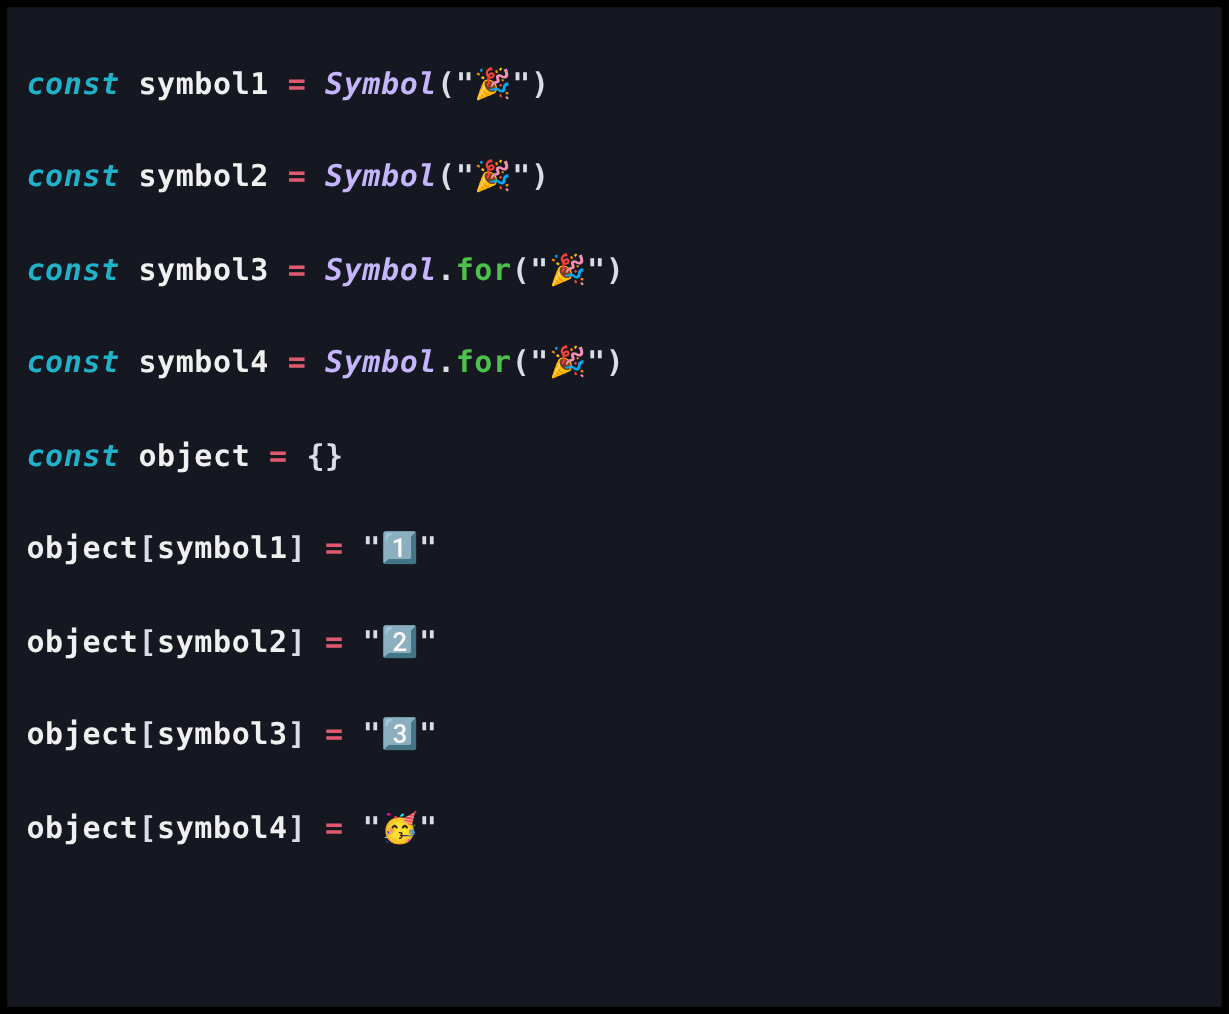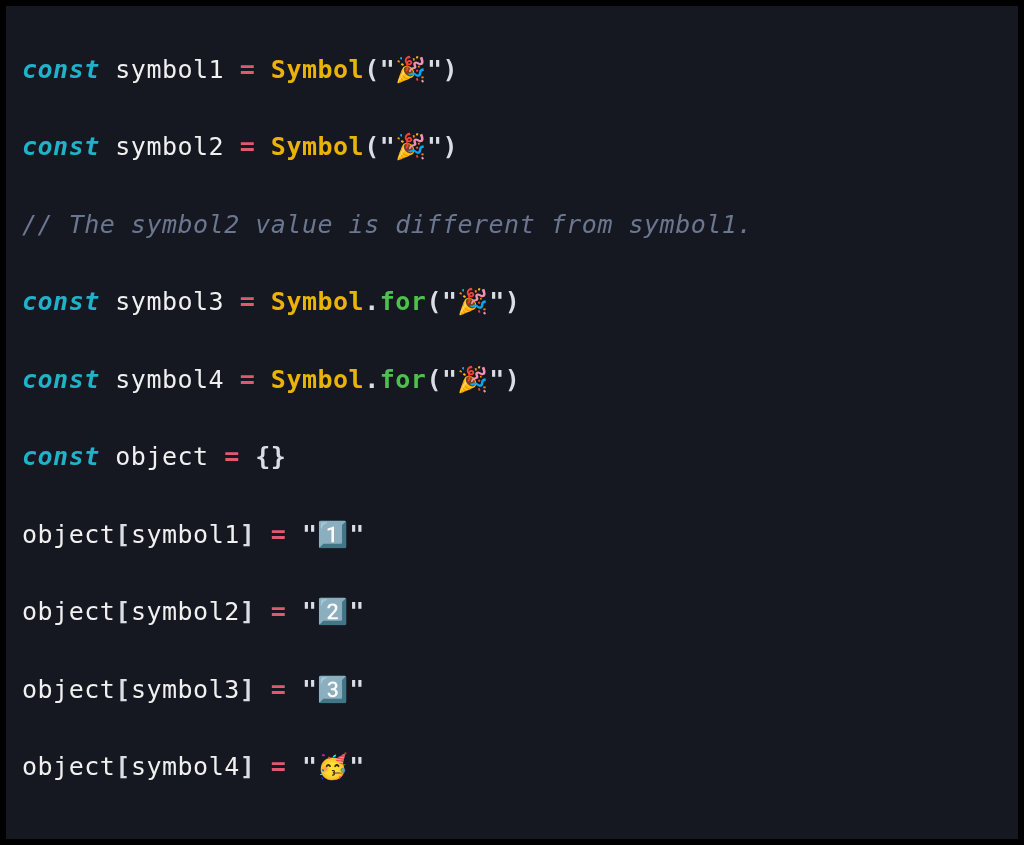--- a/index.html
+++ b/index.html
@@ -24,7 +24,7 @@
   }
   .tok { white-space: pre; }
   .kw   { color: #1fb2c9; font-style: italic; font-weight: 600; text-align: center; }  
-  .id   { color: #f0f0f0; font-weight: 400; }
+  .id   { color: #f0f0f0; font-weight: 700; }
   .op   { color: #e05a6f; font-weight: 600; }
   .cls  { color: #eab308; font-weight: 600; }
   .pun  { color: #d8dde6; font-weight: 600; }

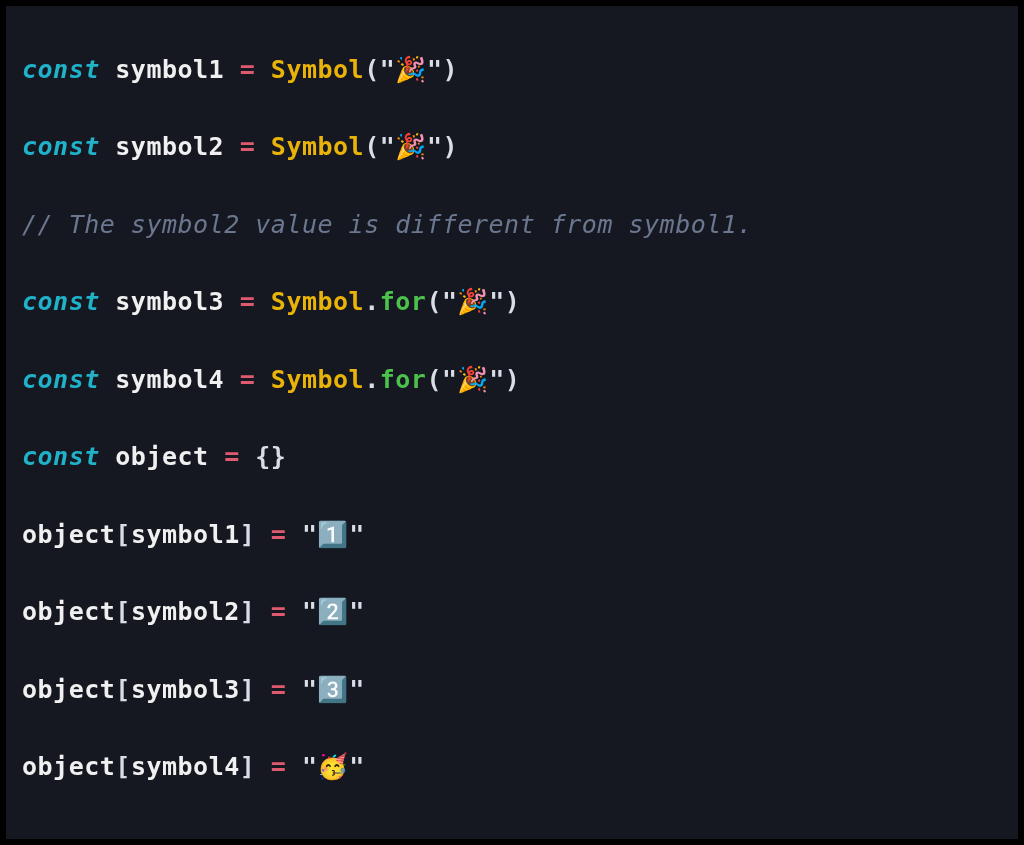--- a/index.html
+++ b/index.html
@@ -26,7 +26,7 @@
   .kw   { color: #1fb2c9; font-style: italic; font-weight: 600; text-align: center; }  
   .id   { color: #f0f0f0; font-weight: 700; }
   .op   { color: #e05a6f; font-weight: 600; }
-  .cls  { color: #eab308; font-weight: 600; }
+  .cls  { color: #c4b5fd; font-weight: 600; font-style: italic; }
   .pun  { color: #d8dde6; font-weight: 600; }
   .str  { color: #d8dde6; font-weight: 600; }
   .cmt  { color: #6b768f; font-style: italic; font-weight: 500; }

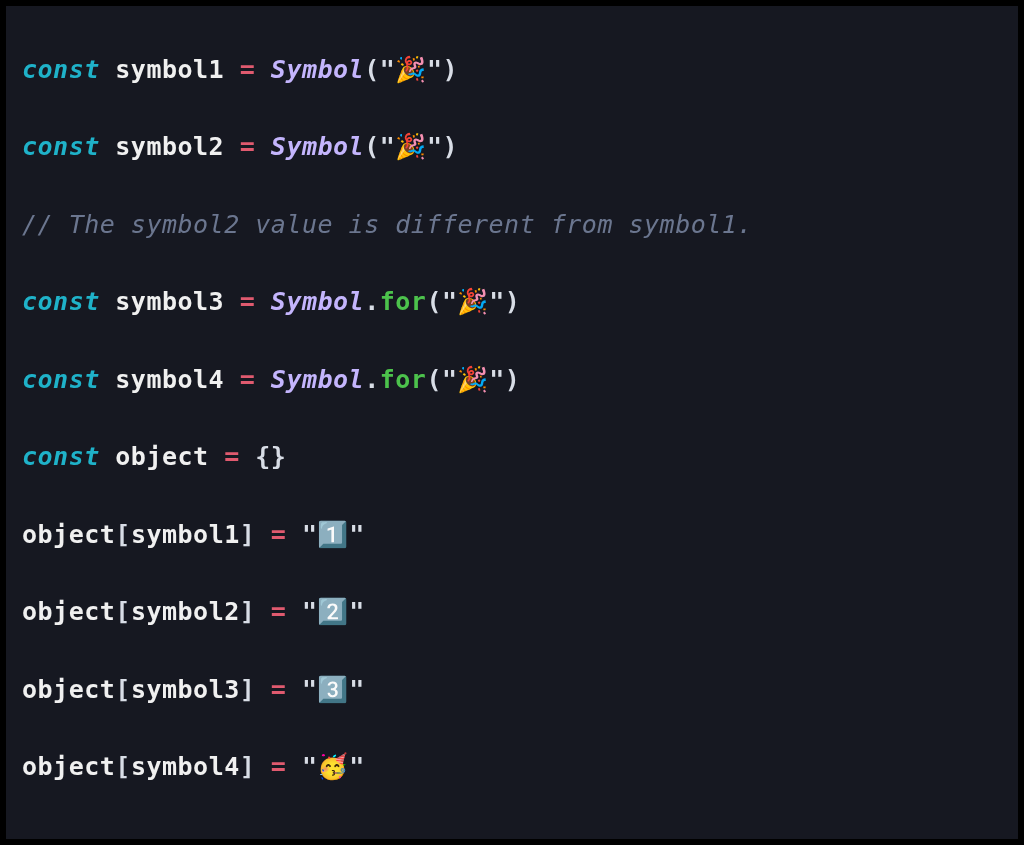--- a/index.html
+++ b/index.html
@@ -39,7 +39,6 @@
 <div class="editor">
 <span class="line"><span class="tok kw">const </span><span class="tok id">symbol1</span><span class="tok id"> </span><span class="tok op">=</span><span class="tok id"> </span><span class="tok cls">Symbol</span><span class="tok pun">(</span><span class="tok str">"</span><span class="tok str">🎉</span><span class="tok str">"</span><span class="tok pun">)</span></span>
 <span class="line"><span class="tok kw">const </span><span class="tok id">symbol2</span><span class="tok id"> </span><span class="tok op">=</span><span class="tok id"> </span><span class="tok cls">Symbol</span><span class="tok pun">(</span><span class="tok str">"</span><span class="tok str">🎉</span><span class="tok str">"</span><span class="tok pun">)</span></span>
-<span class="line tok cmt">// The symbol2 value is different from symbol1.</span>
 <span class="line"><span class="tok kw">const </span><span class="tok id">symbol3</span><span class="tok id"> </span><span class="tok op">=</span><span class="tok id"> </span><span class="tok cls">Symbol</span><span class="tok pun">.</span><span class="tok mthg">for</span><span class="tok pun">(</span><span class="tok str">"</span><span class="tok str">🎉</span><span class="tok str">"</span><span class="tok pun">)</span></span>
 <span class="line"><span class="tok kw">const </span><span class="tok id">symbol4</span><span class="tok id"> </span><span class="tok op">=</span><span class="tok id"> </span><span class="tok cls">Symbol</span><span class="tok pun">.</span><span class="tok mthg">for</span><span class="tok pun">(</span><span class="tok str">"</span><span class="tok str">🎉</span><span class="tok str">"</span><span class="tok pun">)</span></span>
 <span class="line"><span class="tok kw">const </span><span class="tok id">object</span><span class="tok id"> </span><span class="tok op">=</span><span class="tok id"> </span><span class="tok pun">{}</span></span>

